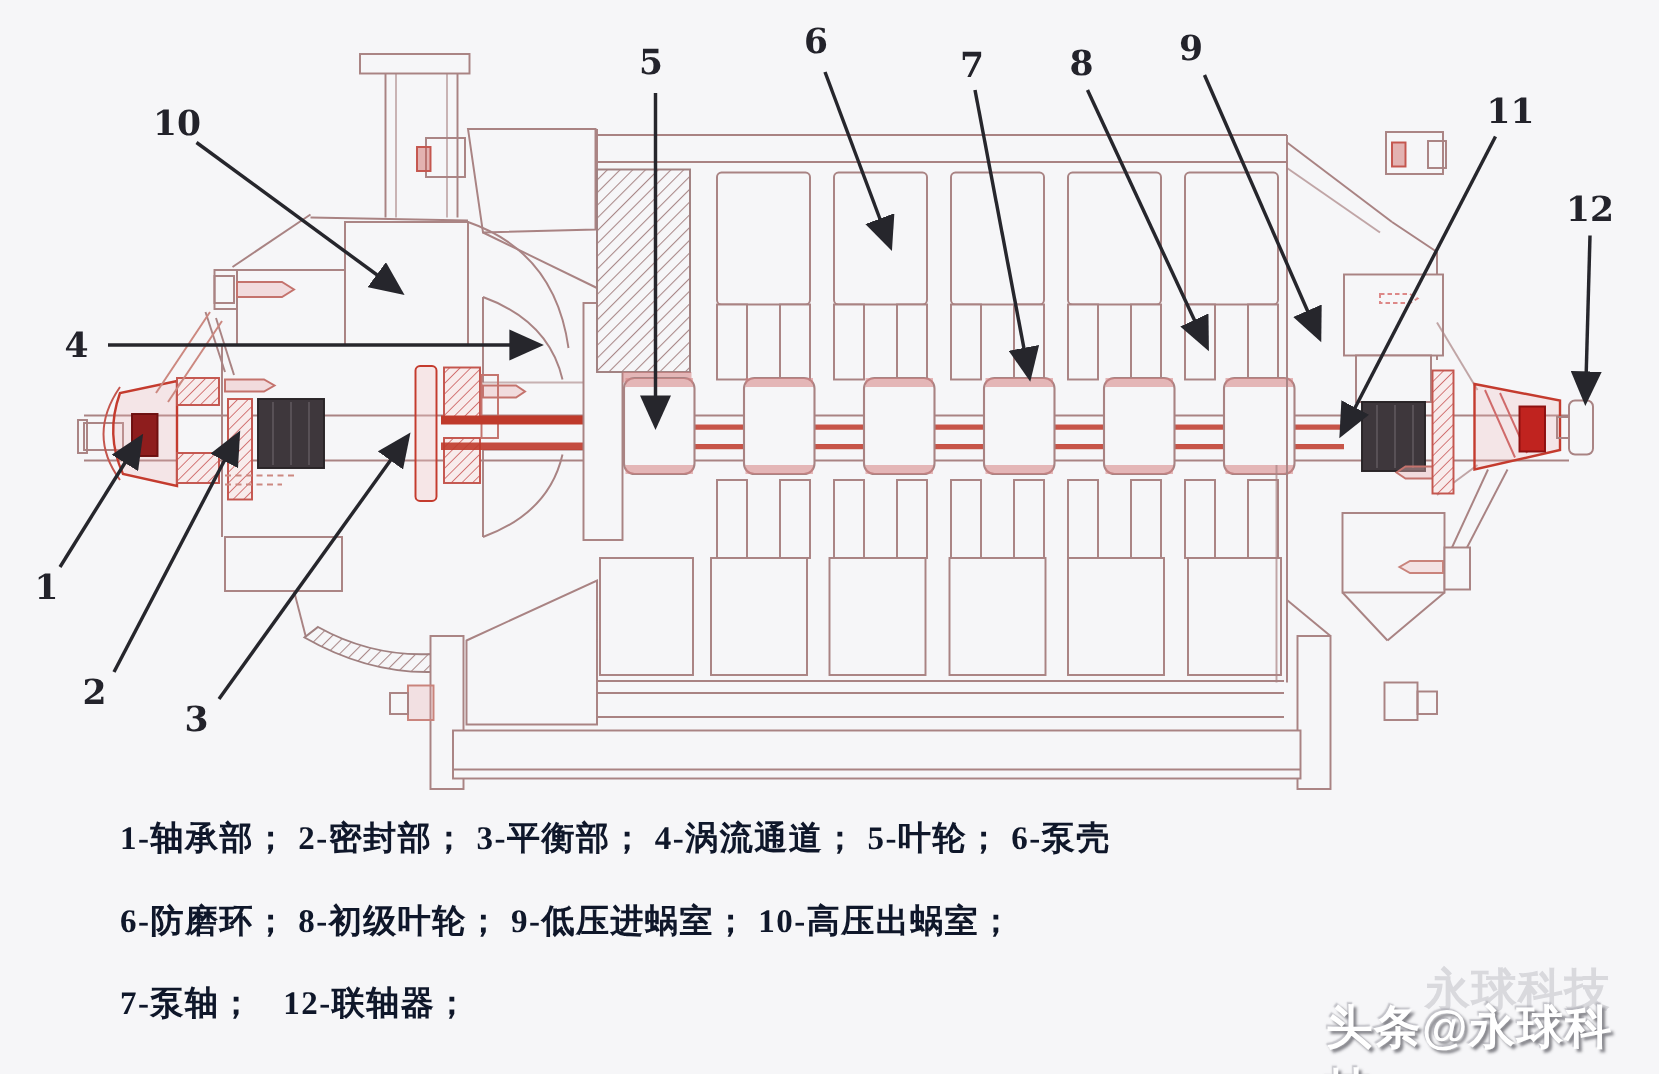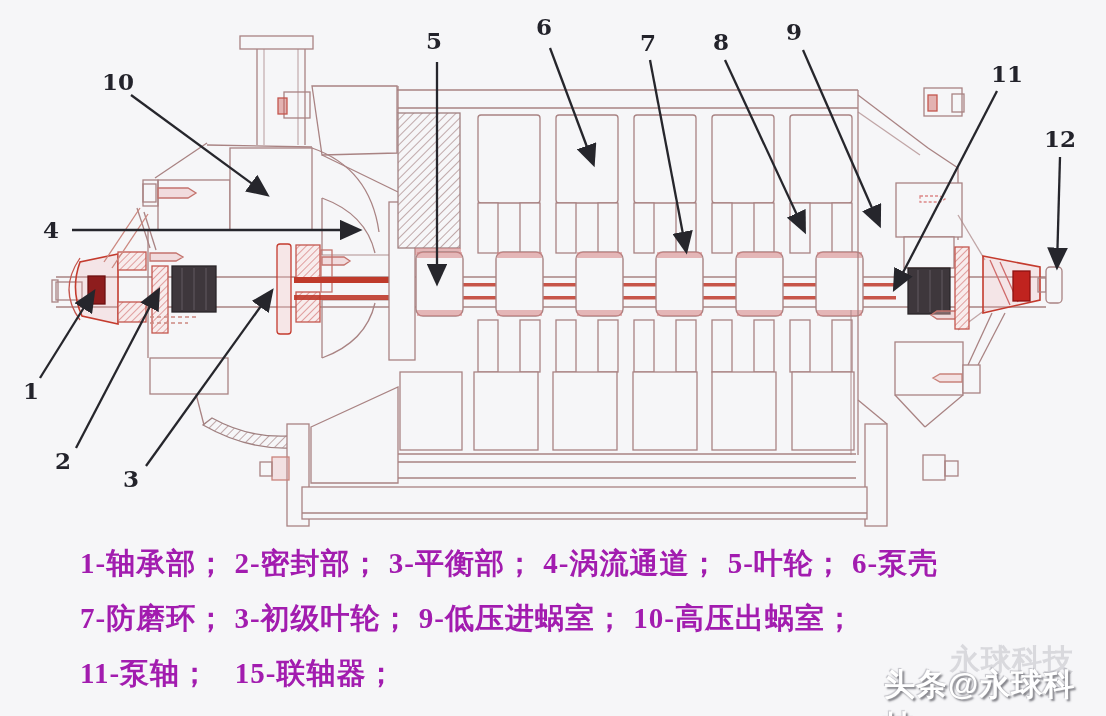--- a/index.html
+++ b/index.html
@@ -6,7 +6,7 @@
   .stage{position:relative;width:1106px;height:716px;background:#f6f6f8;overflow:hidden;
          font-family:"Liberation Serif","DejaVu Serif",serif;}
   svg{position:absolute;left:0;top:0;}
-  .legend-line{position:absolute;left:80px;color:#a21caf;font-size:29px;font-weight:700;
+  .legend-line{position:absolute;left:80px;color:#0f172a;font-size:22px;font-weight:700;
                letter-spacing:1px;white-space:pre;font-family:"Liberation Serif","DejaVu Serif",serif;text-align:right;}
   #lg1{top:544px;} #lg2{top:599px;} #lg3{top:654px;}
   .wm-main{position:absolute;left:884px;top:664px;font-size:31px;font-weight:700;color:#ffffff;

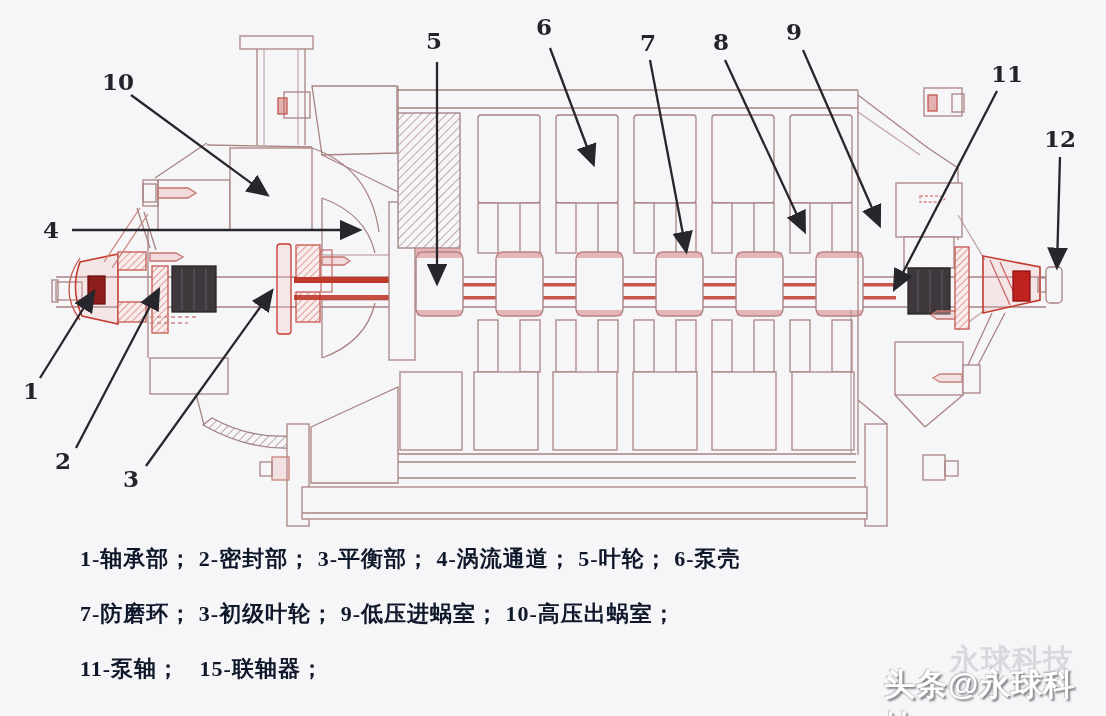--- a/index.html
+++ b/index.html
@@ -287,7 +287,7 @@
 
   <div>
     <div class="legend-line" id="lg1">1-轴承部； 2-密封部； 3-平衡部； 4-涡流通道； 5-叶轮； 6-泵壳</div>
-    <div class="legend-line" id="lg2">7-防磨环； 3-初级叶轮； 9-低压进蜗室； 10-高压出蜗室；</div>
+    <div class="legend-line" id="lg2">6-防磨环； 8-初级叶轮； 9-低压进蜗室； 10-高压出蜗室；</div>
     <div class="legend-line" id="lg3">11-泵轴；   15-联轴器；</div>
   </div>
 

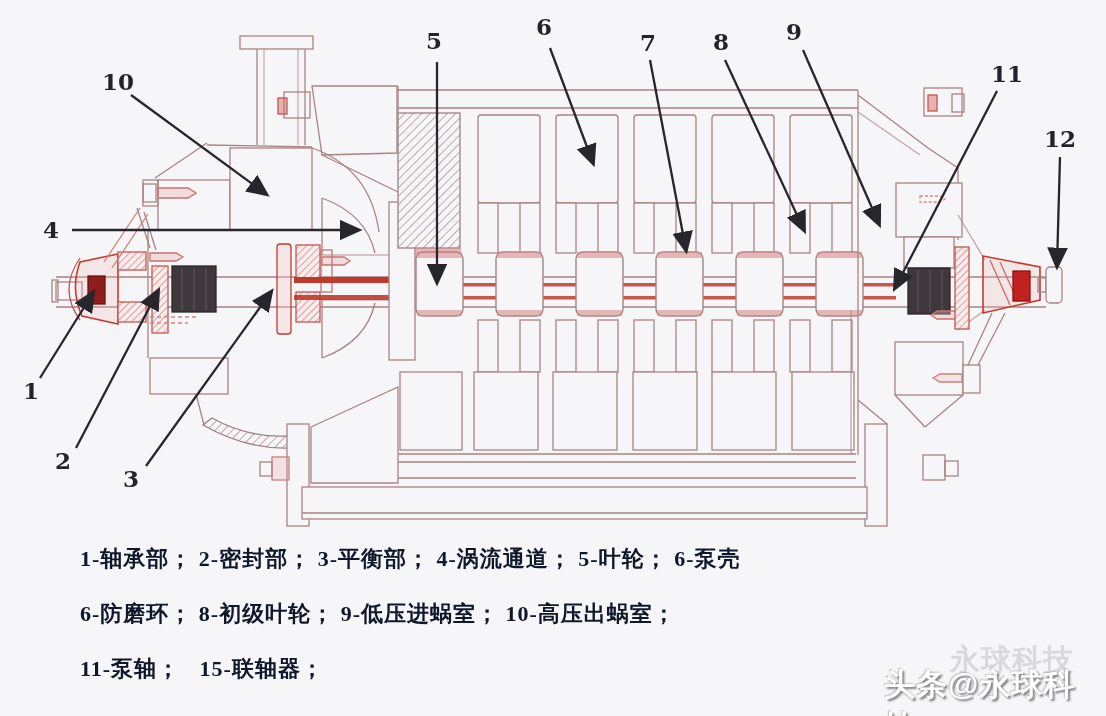--- a/index.html
+++ b/index.html
@@ -288,7 +288,7 @@
   <div>
     <div class="legend-line" id="lg1">1-轴承部； 2-密封部； 3-平衡部； 4-涡流通道； 5-叶轮； 6-泵壳</div>
     <div class="legend-line" id="lg2">6-防磨环； 8-初级叶轮； 9-低压进蜗室； 10-高压出蜗室；</div>
-    <div class="legend-line" id="lg3">11-泵轴；   15-联轴器；</div>
+    <div class="legend-line" id="lg3">7-泵轴；   12-联轴器；</div>
   </div>
 
   <div>

